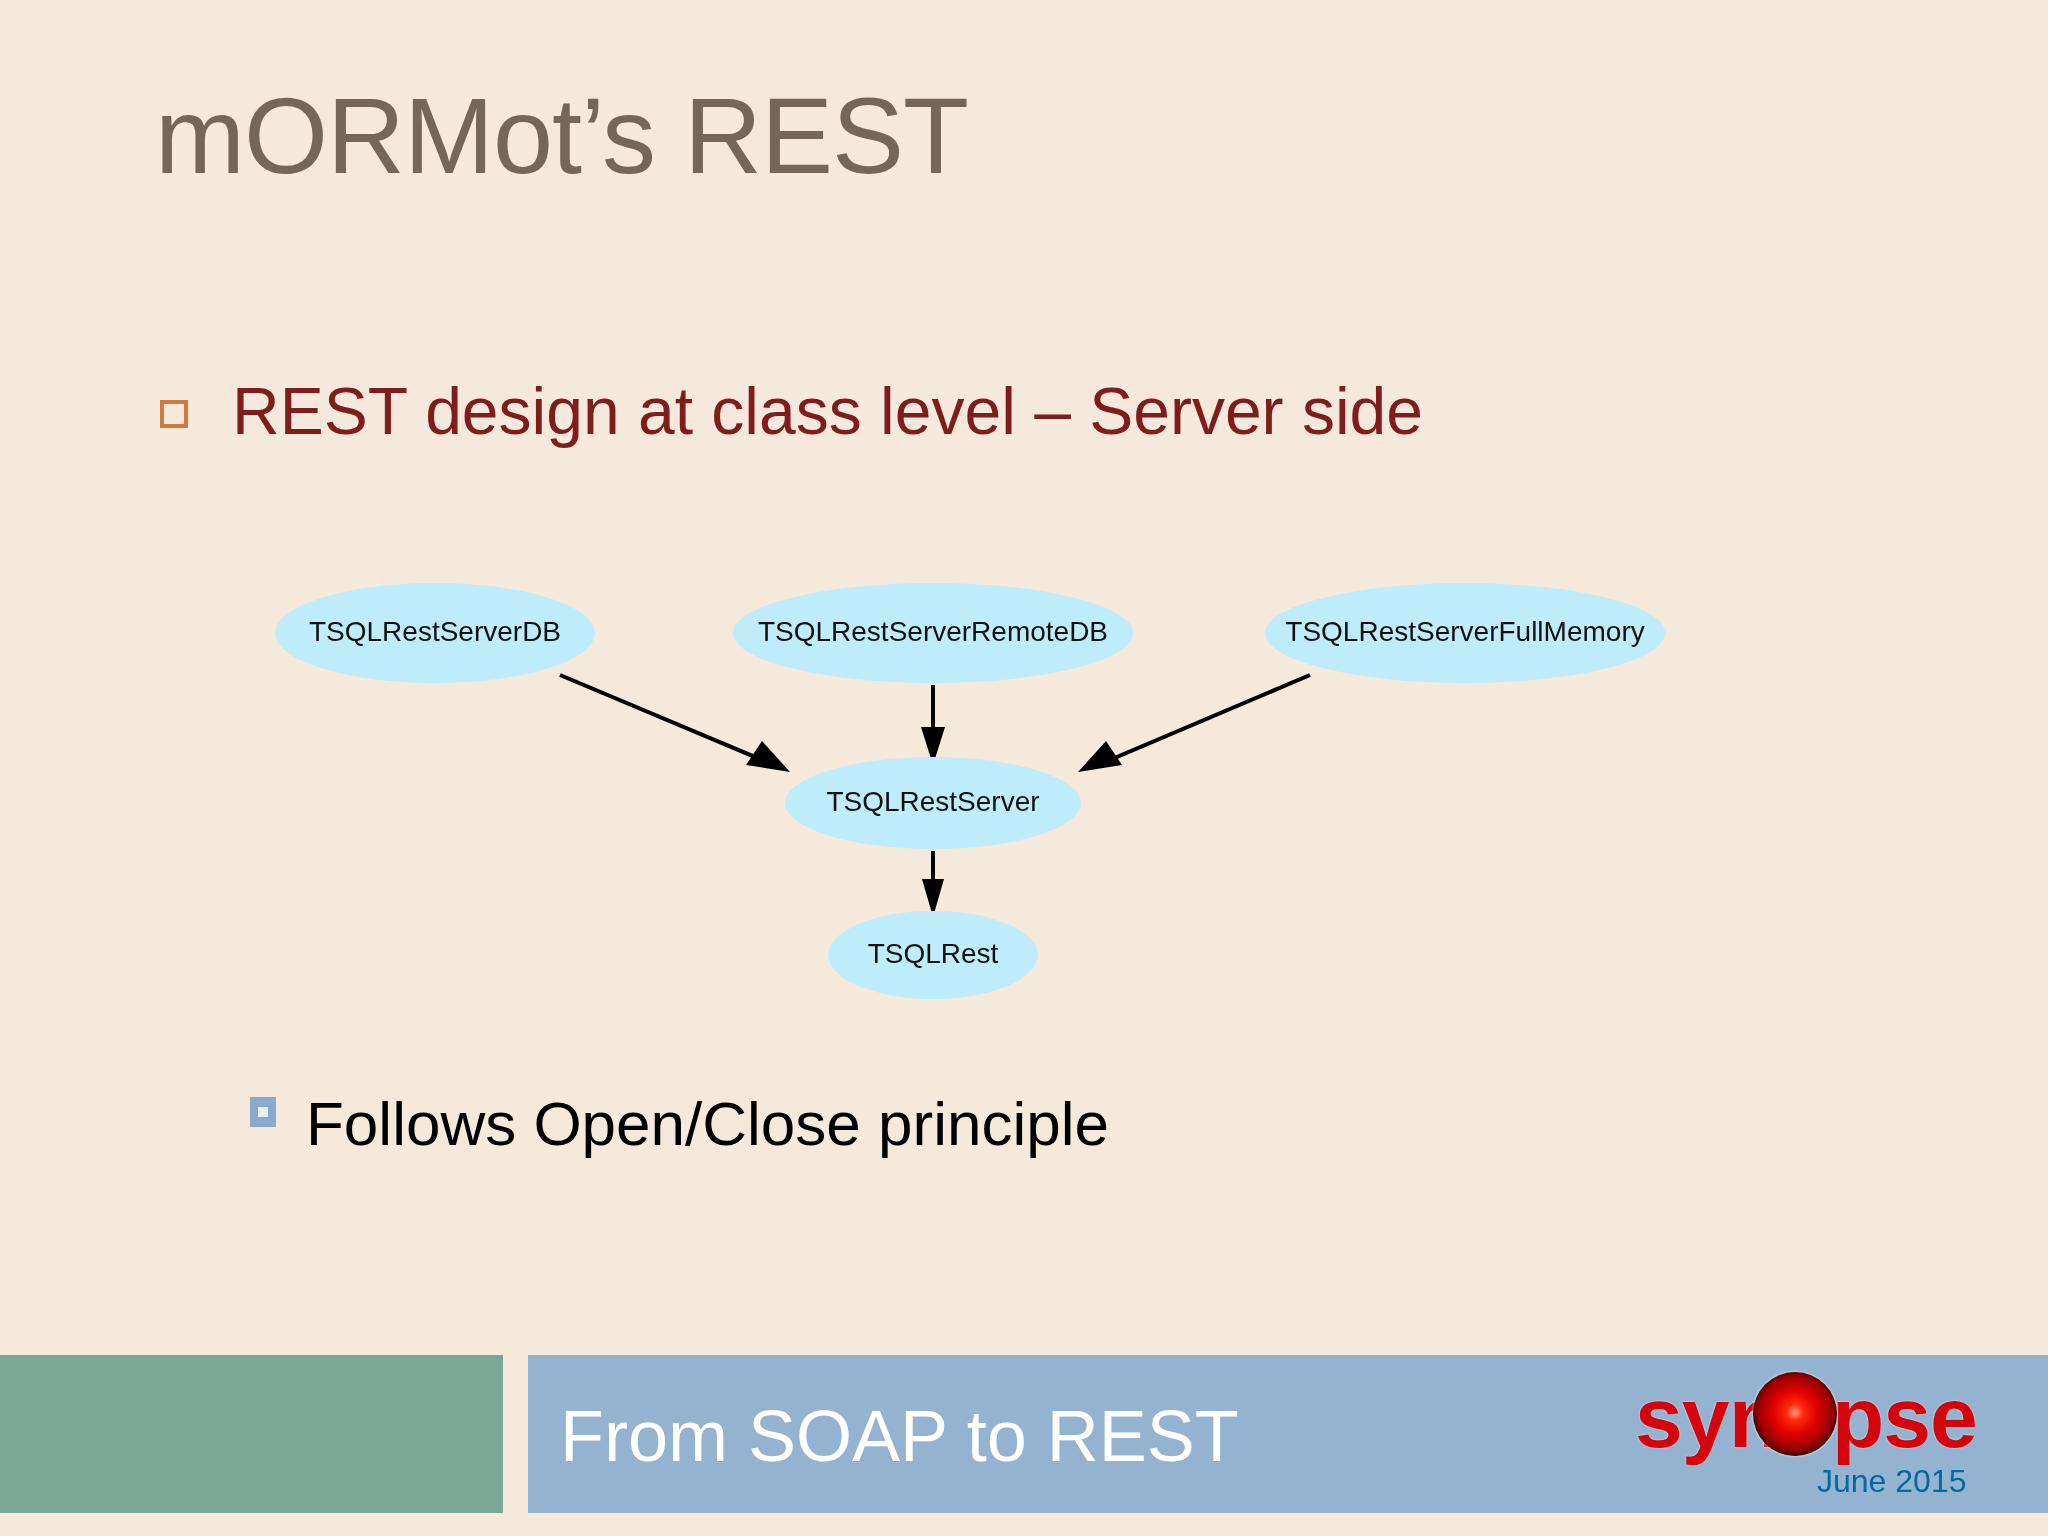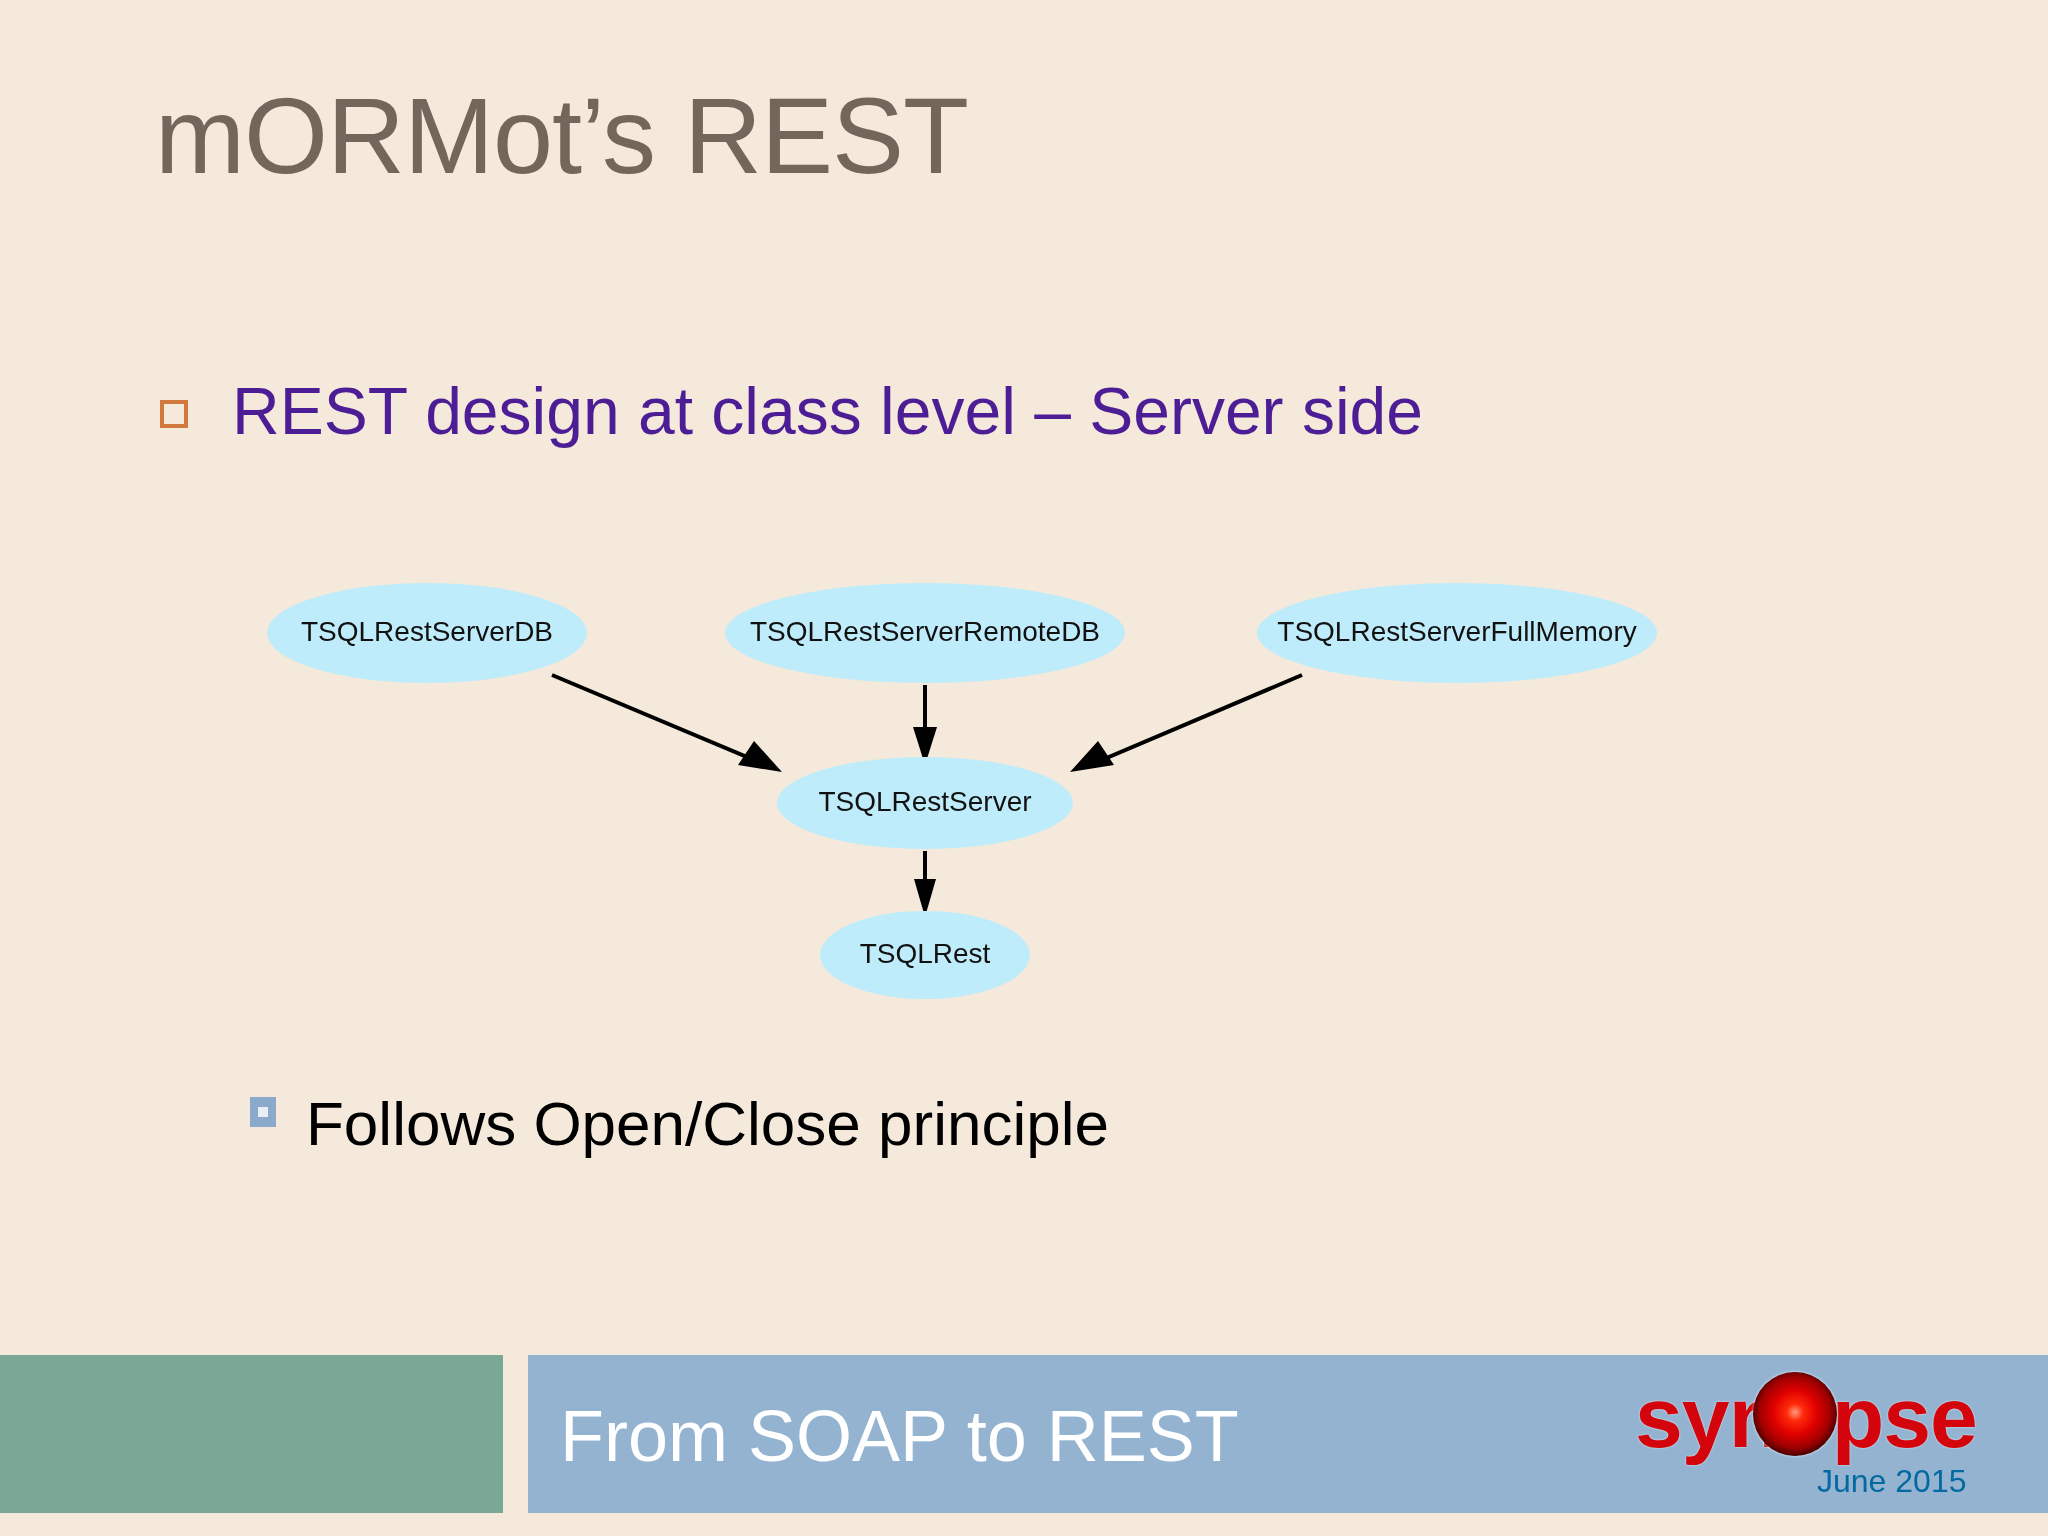--- a/index.html
+++ b/index.html
@@ -59,7 +59,7 @@
   #bullet1-text {
     font-size: 66px;
     line-height: 1;
-    color: #4c1d95;
+    color: #7f1d1d;
     white-space: nowrap;
   }
 

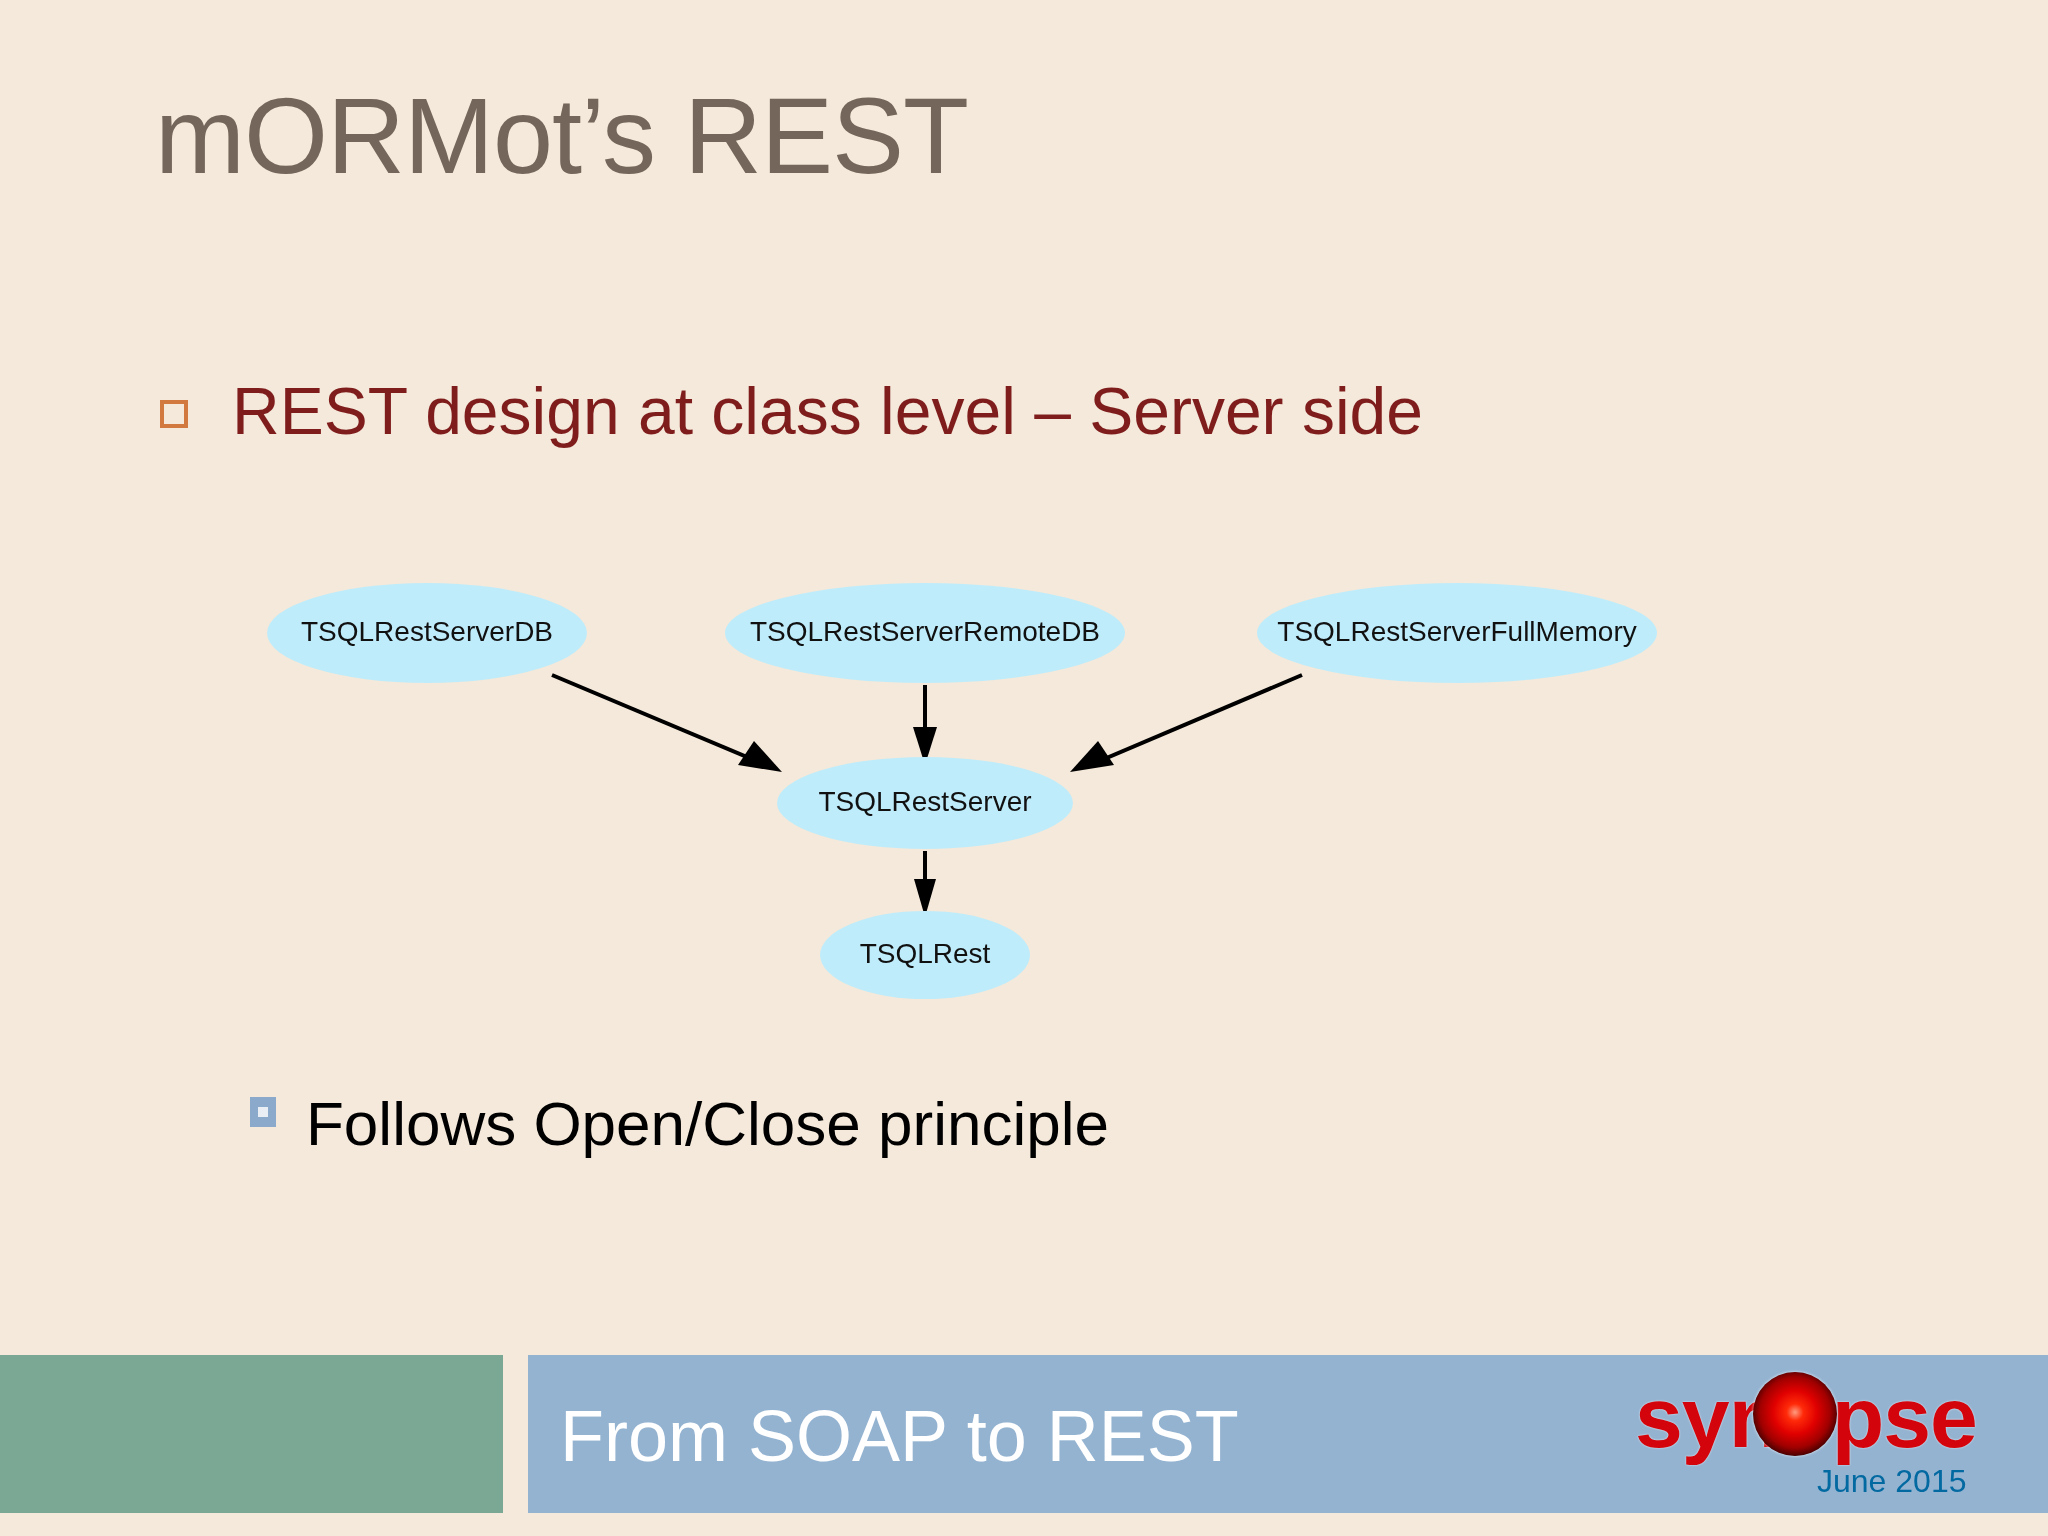--- a/index.html
+++ b/index.html
@@ -97,7 +97,7 @@
   
   #diagram {
     position: absolute;
-    left: 252px;
+    left: 260px;
     top: 575px;
     width: 1420px;
     height: 430px;

